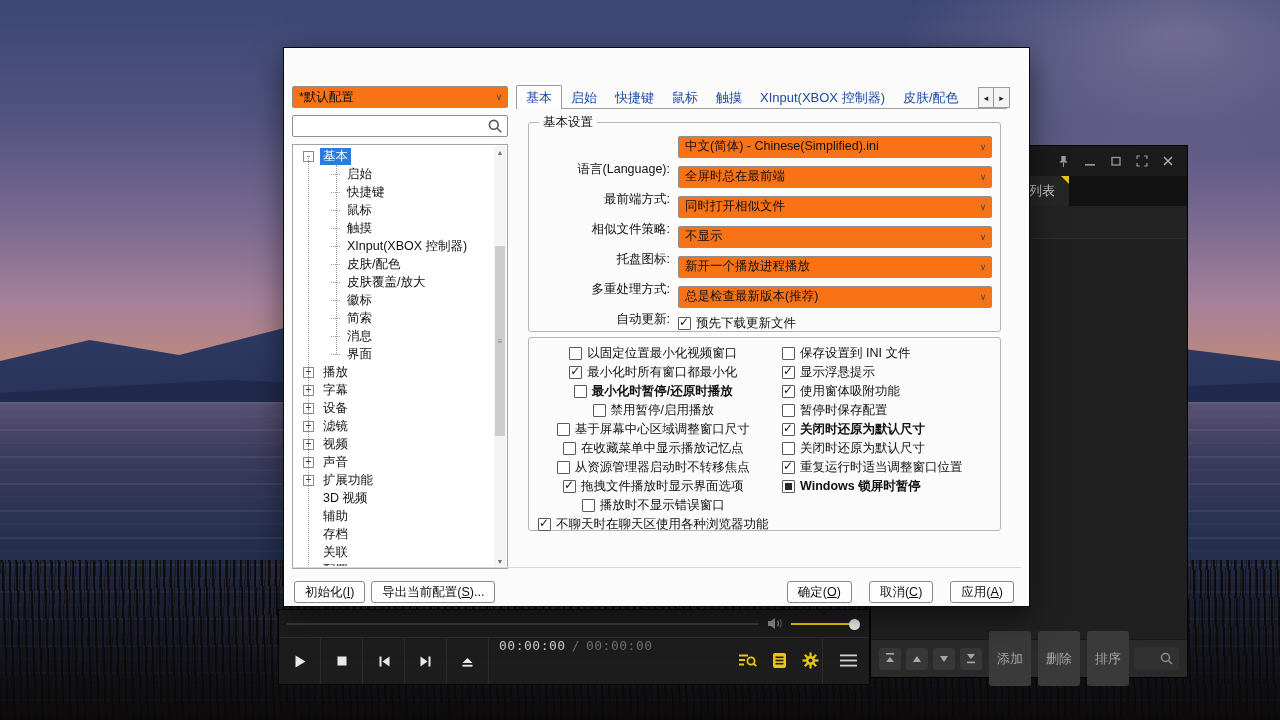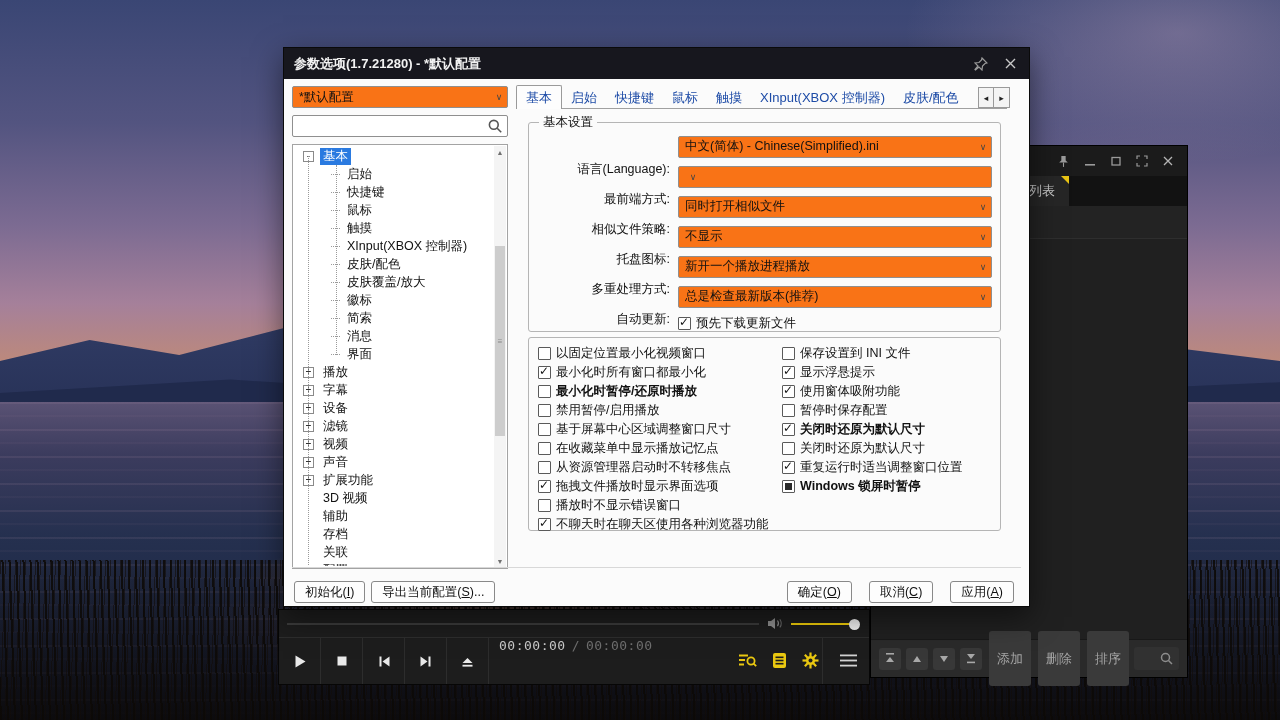--- a/index.html
+++ b/index.html
@@ -307,21 +307,6 @@
   </div>
 
   <div class="dialog">
-    <div class="dlg-title">
-      <span>参数选项(1.7.21280) - *默认配置</span>
-      <span class="ticons">
-        <span>
-          <svg width="14" height="14" viewBox="0 0 14 14">
-              <path d="M8 1l5 5-2 .5L8.5 9 8 13 5 10 1.5 13 1 12.5 4 9 1 6l4-.5L7.5 3z" fill="none" stroke="#9a9a9a" stroke-width="1.2"></path>
-            </svg>
-          </span>
-        <span>
-          <svg width="13" height="13" viewBox="0 0 13 13" stroke="#c8c8c8" stroke-width="1.4">
-              <path d="M2 2l9 9M11 2l-9 9"></path>
-            </svg>
-          </span>
-      </span>
-    </div>
 
     <div class="combo profile">
       <span class="cval">*默认配置</span>

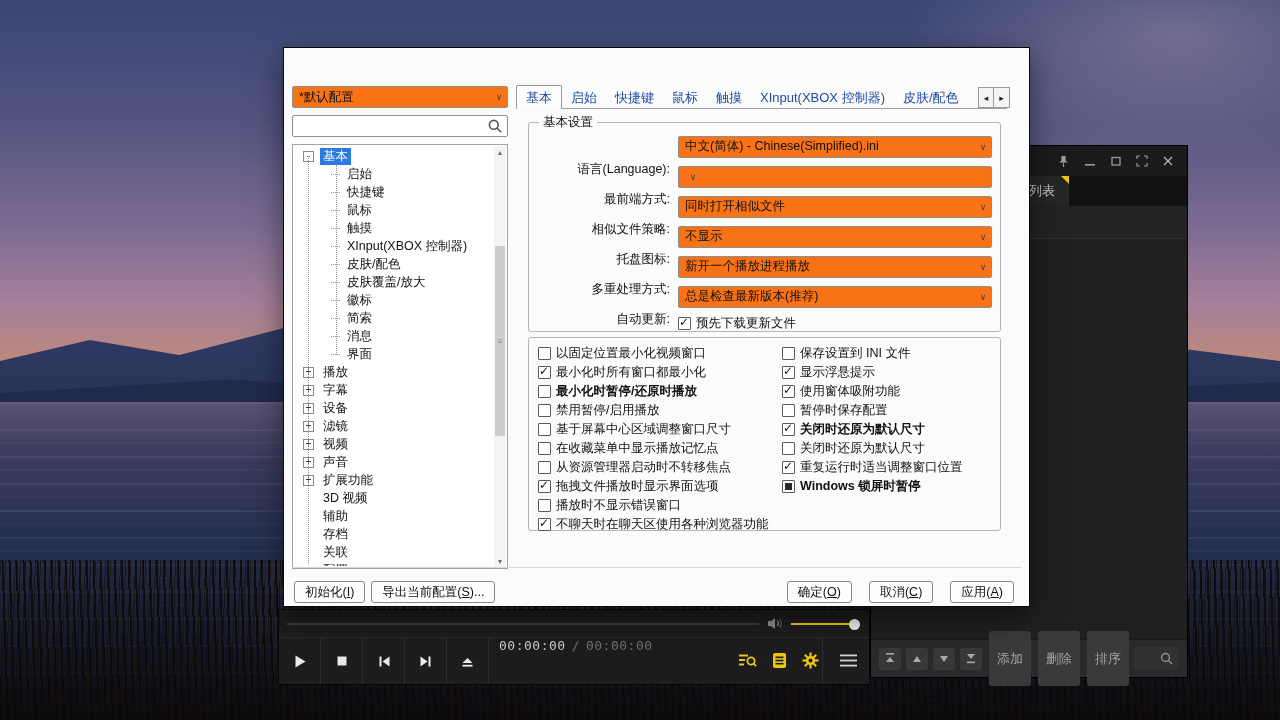--- a/index.html
+++ b/index.html
@@ -442,6 +442,7 @@
       <div class="frow" style="top:42px">
         <span class="flabel">最前端方式:</span>
         <span class="combo fcombo">
+            <span class="cval">全屏时总在最前端</span>
             <span class="chev">∨</span>
           </span>
       </div>

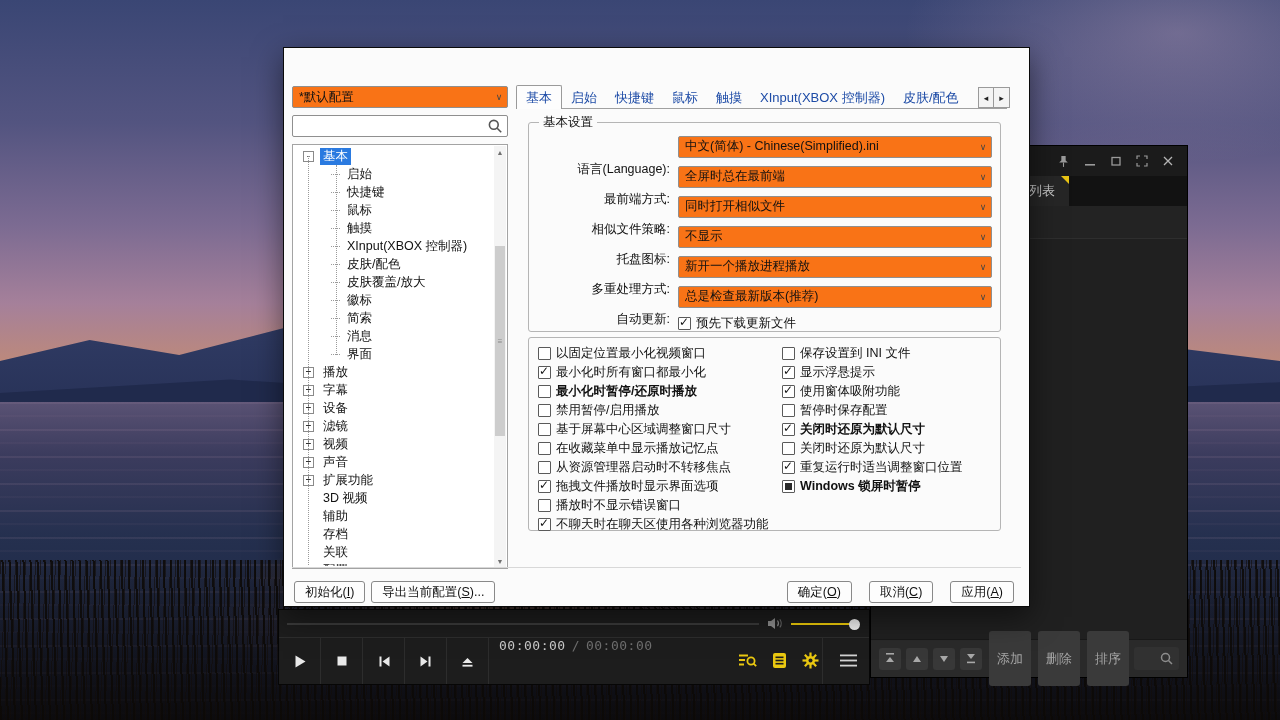--- a/index.html
+++ b/index.html
@@ -101,7 +101,7 @@
   .fcombo{width:314px;flex:none;}
   .gb2{left:244px;top:289px;width:473px;height:194px;}
   .cbcol{position:absolute;top:6px;display:flex;flex-direction:column;}
-  .cbcol.left{left:9px;} .cbcol.right{left:253px;}
+  .cbcol.left{left:9px;align-items:center;} .cbcol.right{left:253px;}
   .cbrow{height:19px;display:flex;align-items:center;white-space:nowrap;}
   .cb{width:13px;height:13px;border:1px solid #5a5a5a;background:#fff;border-radius:1px;margin-right:5px;position:relative;flex:none;box-sizing:border-box;}
   .cbrow.checked .cb::after{content:"✓";position:absolute;left:0;top:-3px;font-size:12px;font-weight:bold;color:#111;}

